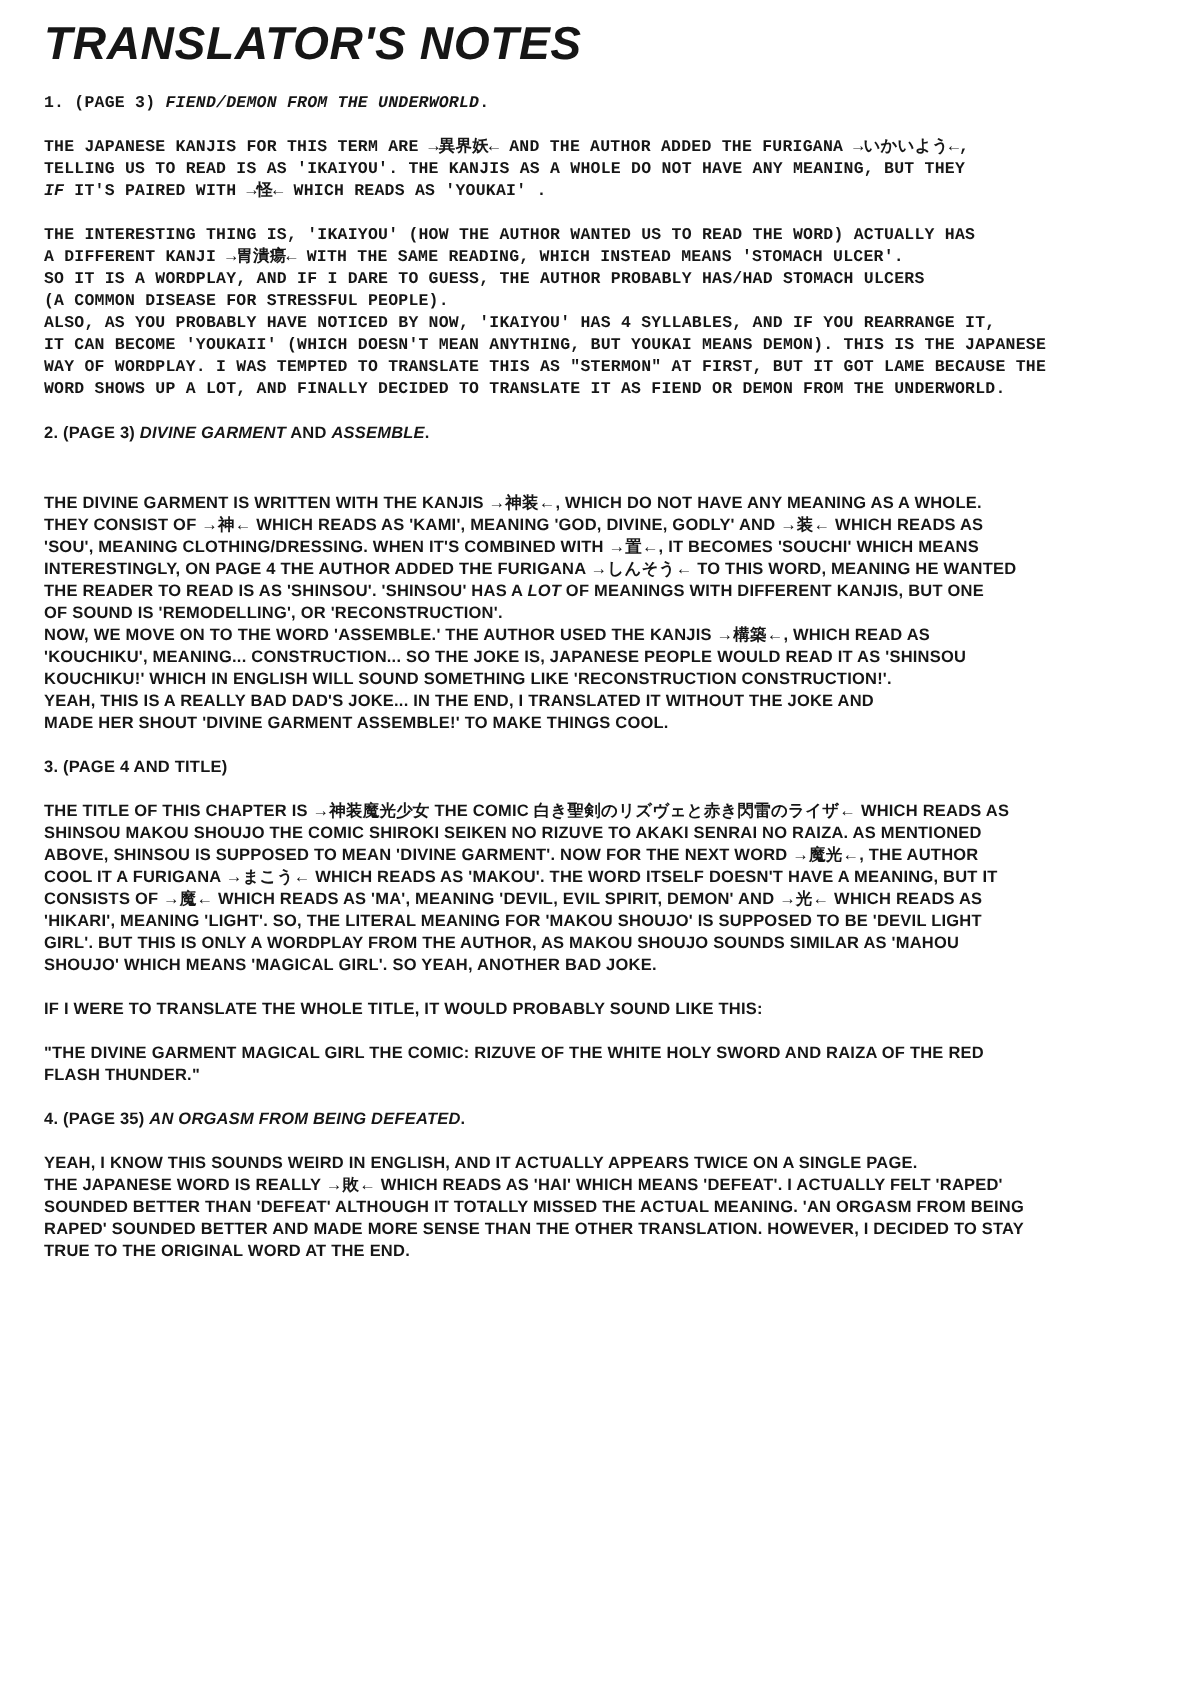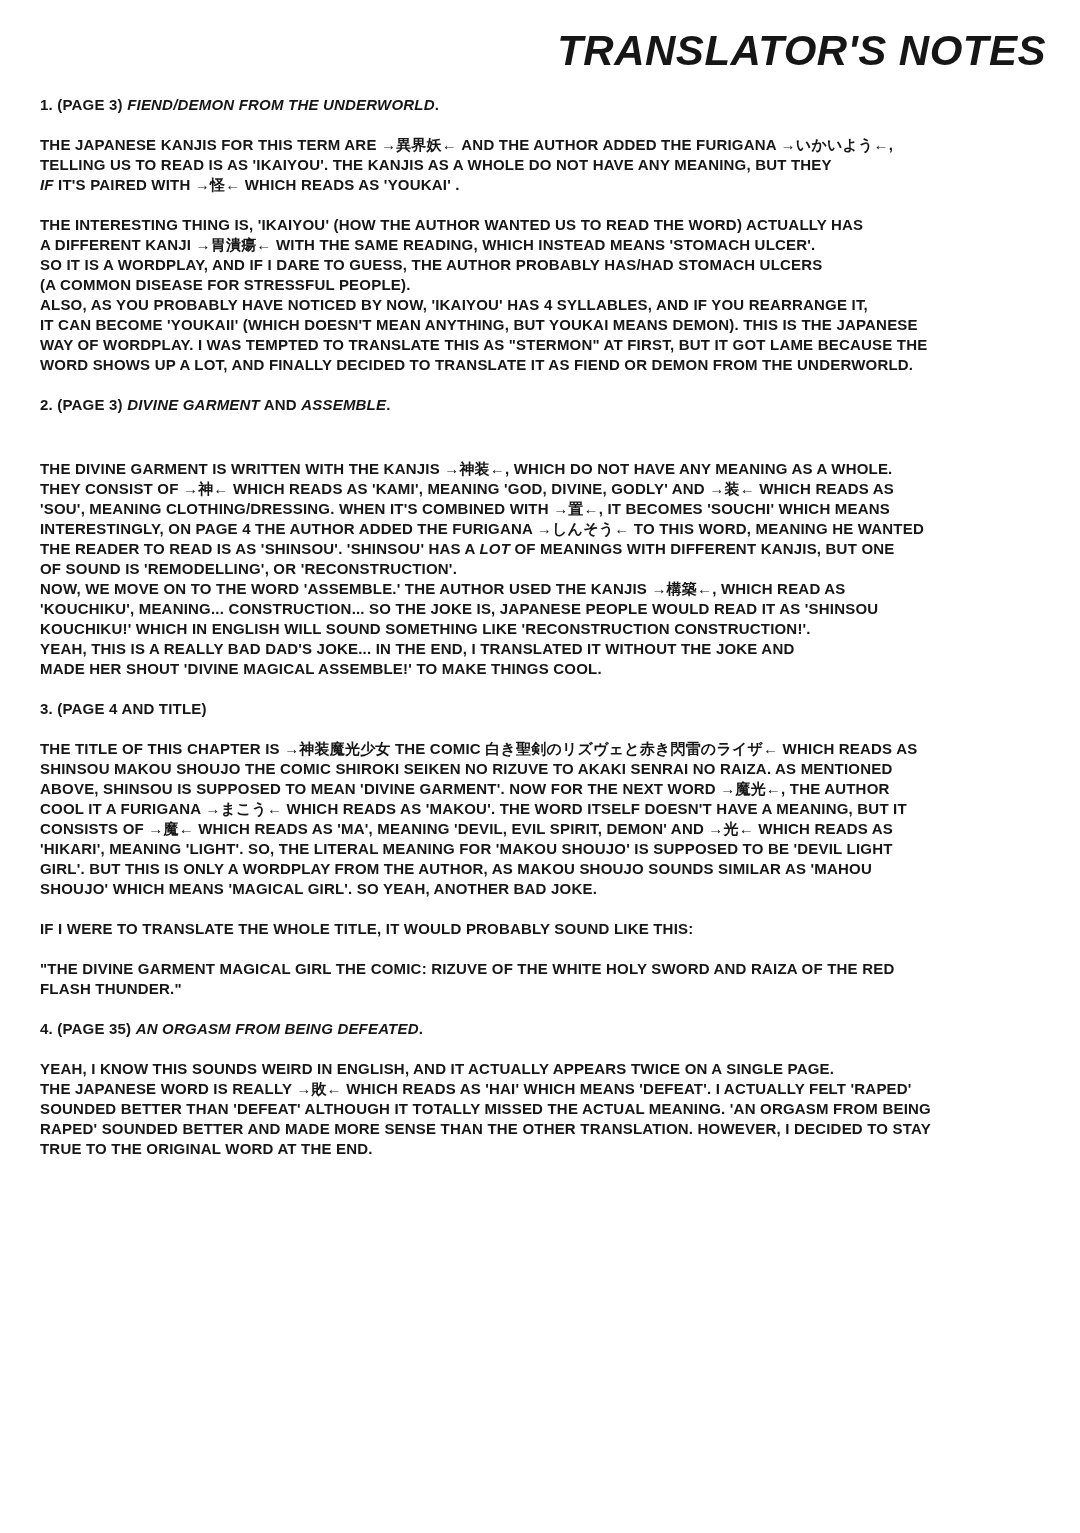--- a/index.html
+++ b/index.html
@@ -16,12 +16,12 @@
     padding: 0 34px 0 40px;
   }
   .page-title {
-    text-align: right;
+    text-align: left;
     font-size: 42px;
     font-weight: bold;
     font-style: italic;
     letter-spacing: 0.5px;
-    padding-top: 27px;
+    padding-top: 16px;
     margin-bottom: 20px;
     white-space: pre;
   }

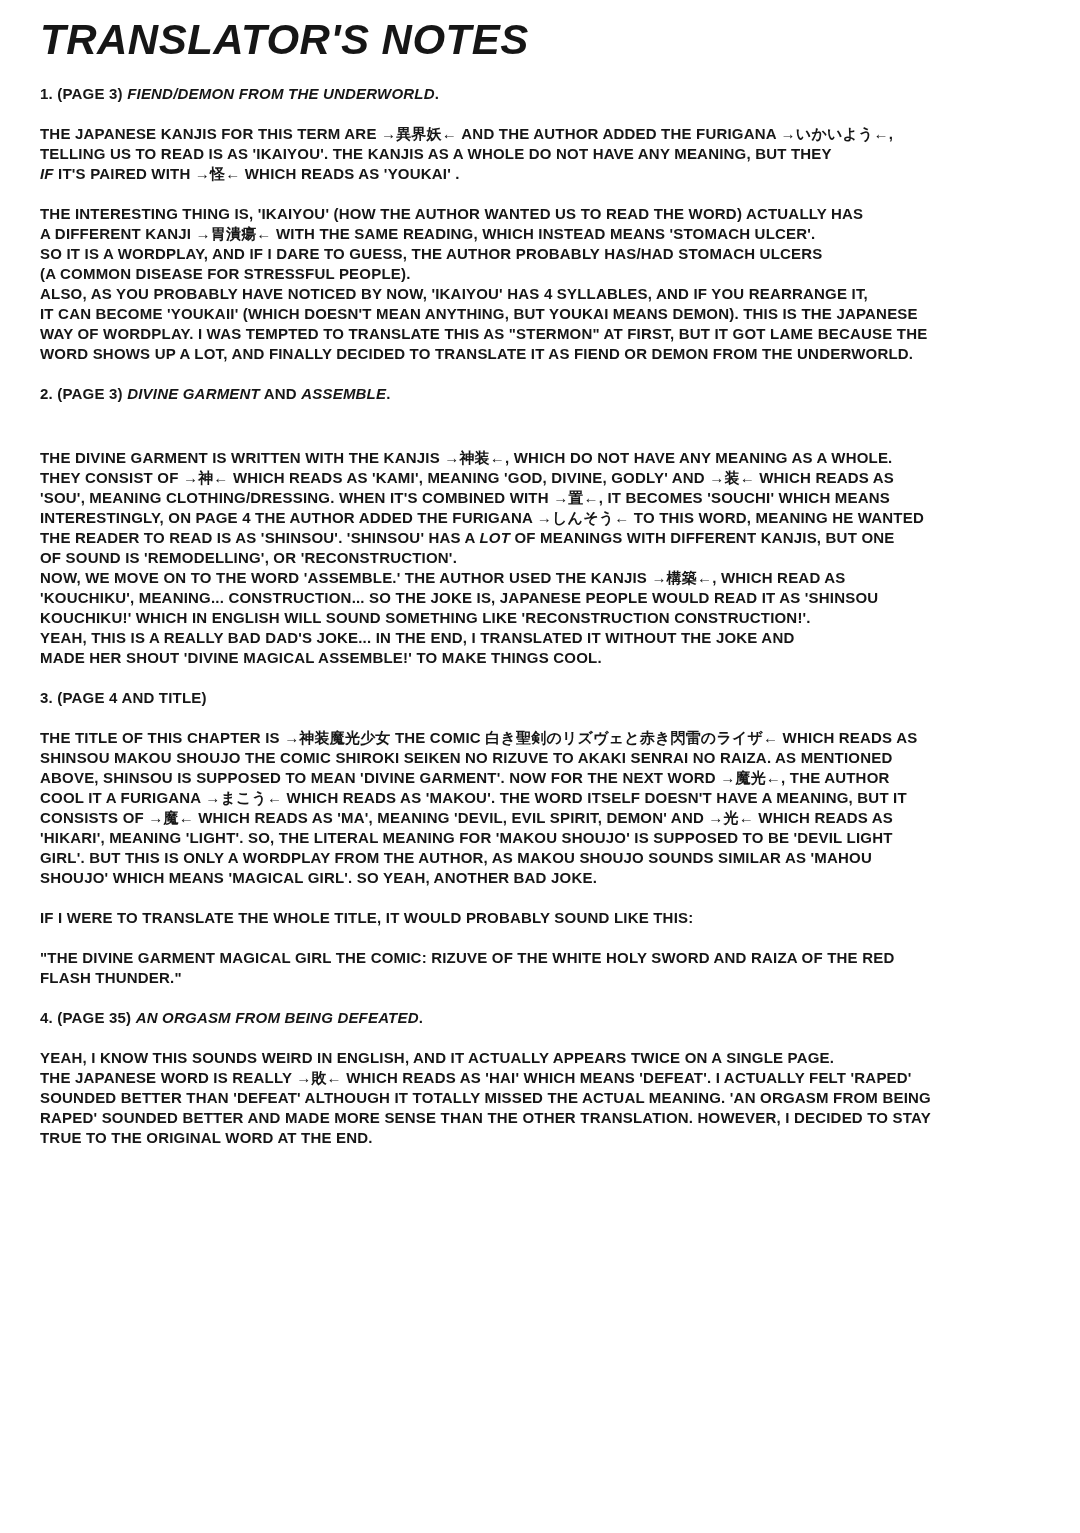--- a/index.html
+++ b/index.html
@@ -27,7 +27,7 @@
   }
   #sections { font-size: 15px; font-weight: bold; line-height: 20px; letter-spacing: 0.2px; }
   .note-section { margin-top: 12px; }
-  .note-section:first-child { margin-top: 16px; }
+  .note-section:first-child { margin-top: 16px; font-family: Liberation Mono, monospace; }
   .section-heading { margin-bottom: 20px; white-space: pre; }
   
   .note-section[data-idx="1"] .section-heading { margin-bottom: 44px; }

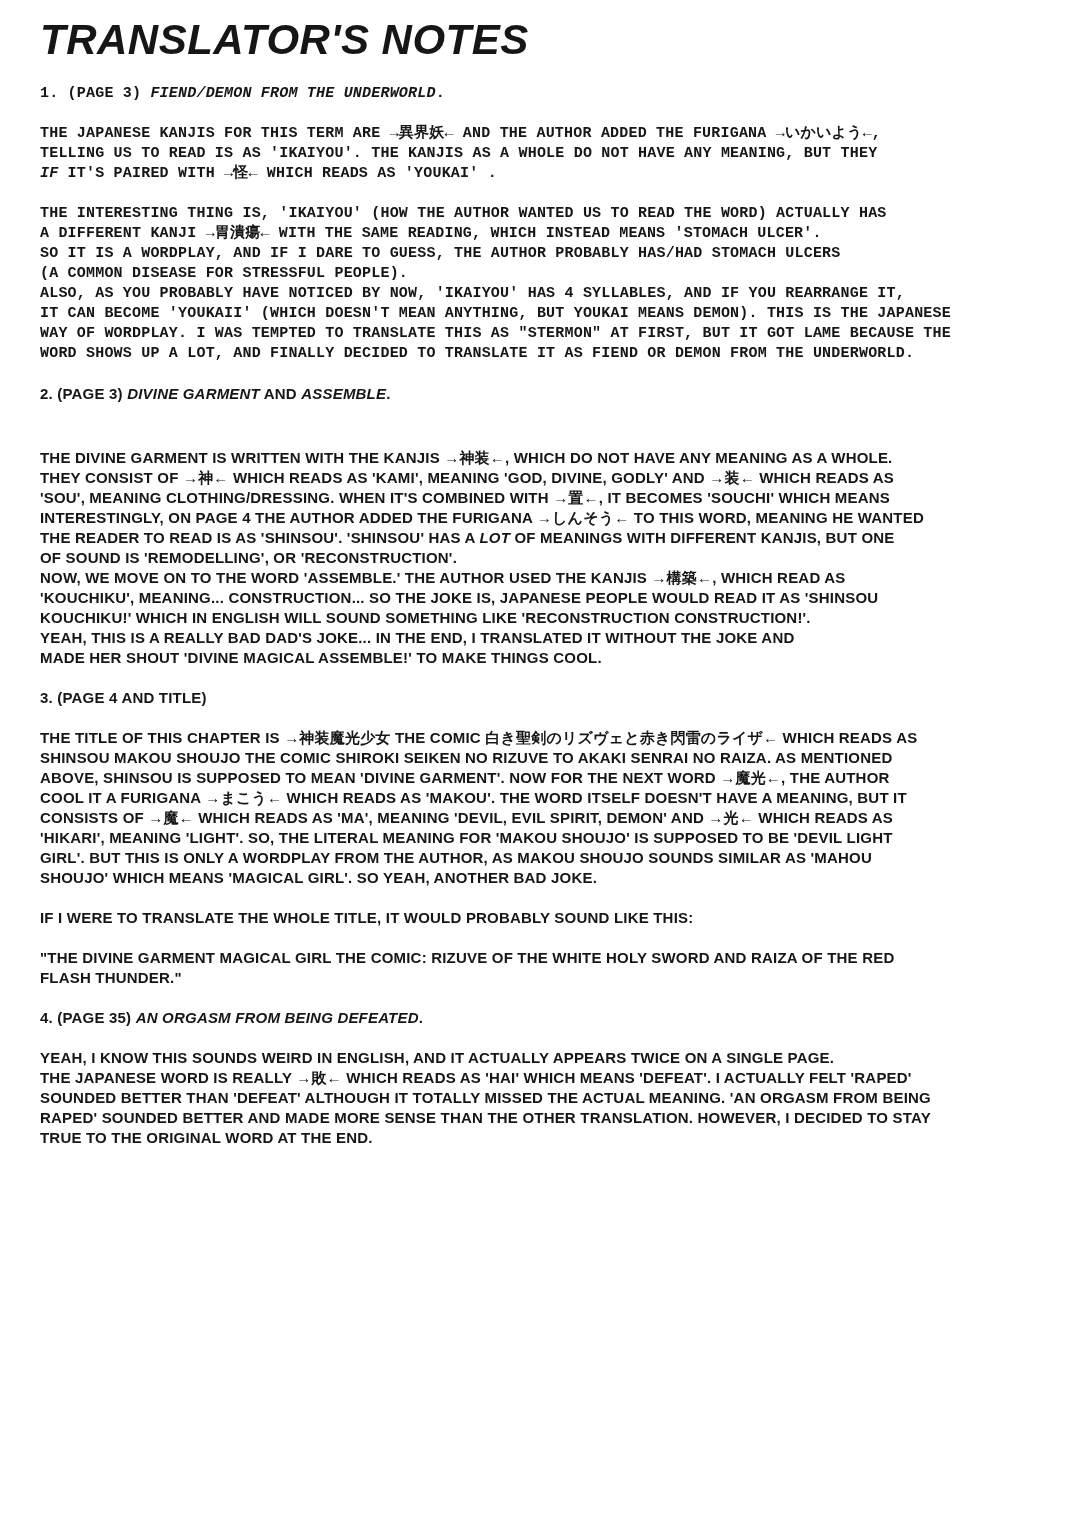--- a/index.html
+++ b/index.html
@@ -73,7 +73,7 @@
           <div class="text-line"><span class="seg">'KOUCHIKU', MEANING... CONSTRUCTION... SO THE JOKE IS, JAPANESE PEOPLE WOULD READ IT AS 'SHINSOU</span></div>
           <div class="text-line"><span class="seg">KOUCHIKU!' WHICH IN ENGLISH WILL SOUND SOMETHING LIKE 'RECONSTRUCTION CONSTRUCTION!'.</span></div>
           <div class="text-line"><span class="seg">YEAH, THIS IS A REALLY BAD DAD'S JOKE... IN THE END, I TRANSLATED IT WITHOUT THE JOKE AND</span></div>
-          <div class="text-line"><span class="seg">MADE HER SHOUT 'DIVINE MAGICAL ASSEMBLE!' TO MAKE THINGS COOL.</span></div>
+          <div class="text-line"><span class="seg">MADE HER SHOUT 'DIVINE GARMENT ASSEMBLE!' TO MAKE THINGS COOL.</span></div>
         </div>
       </section>
       <section class="note-section" data-idx="2">

